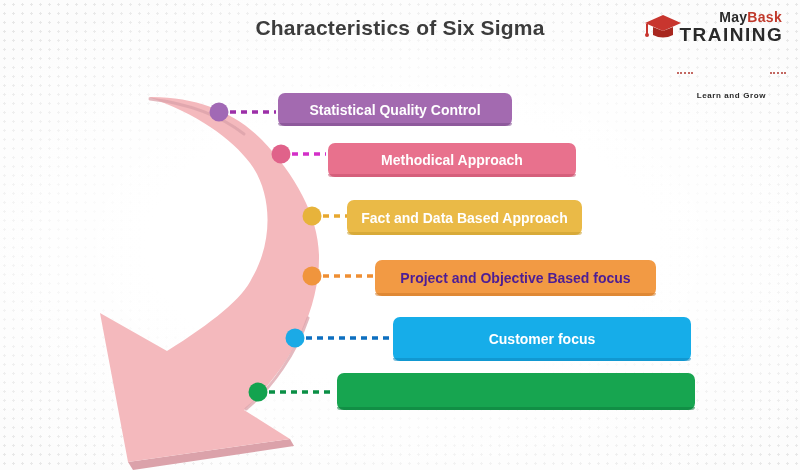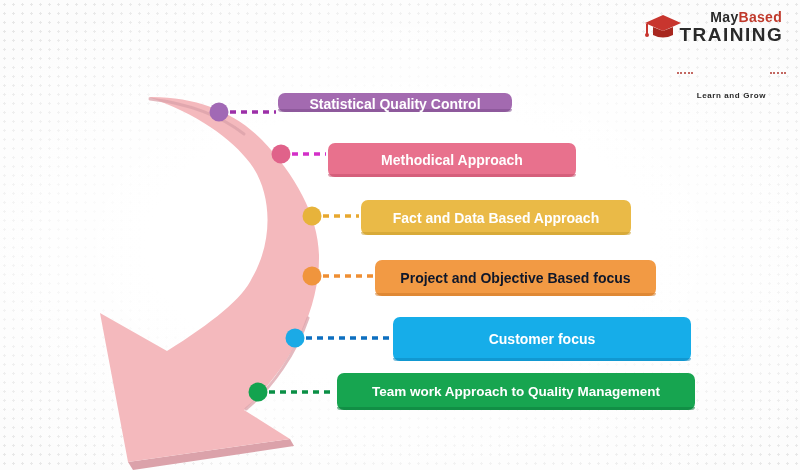--- a/index.html
+++ b/index.html
@@ -40,6 +40,7 @@
 
 <div class="canvas">
 
+  <div class="title" style="color: rgb(60, 60, 60);">Characteristics of Six Sigma</div>
 
   <svg class="layer" width="800" height="470" viewBox="0 0 800 470">
 

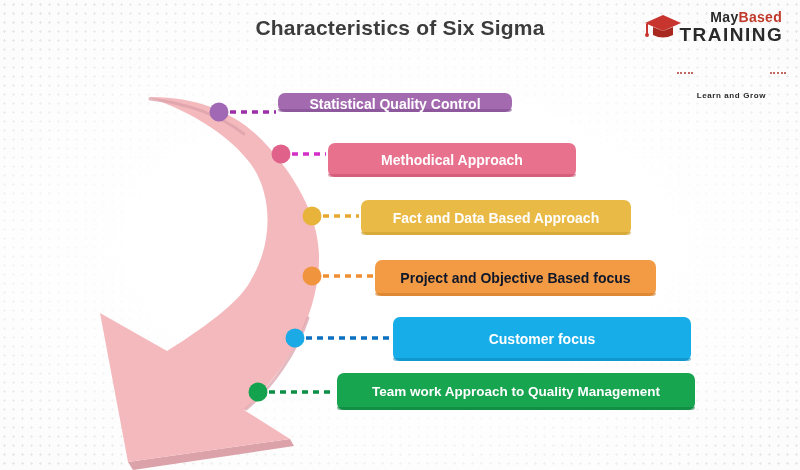--- a/index.html
+++ b/index.html
@@ -107,7 +107,7 @@
     </svg>
     <div class="text">
       <div class="brand">
-        <span style="color: rgb(42, 42, 42);">May</span><span style="color: rgb(192, 57, 43);">Based</span>
+        <span style="color: rgb(42, 42, 42);">May</span><span style="color: rgb(192, 57, 43);">Bask</span>
       </div>
       <div class="training" style="color: rgb(42, 42, 42);">TRAINING</div>
       <div class="tagrow">

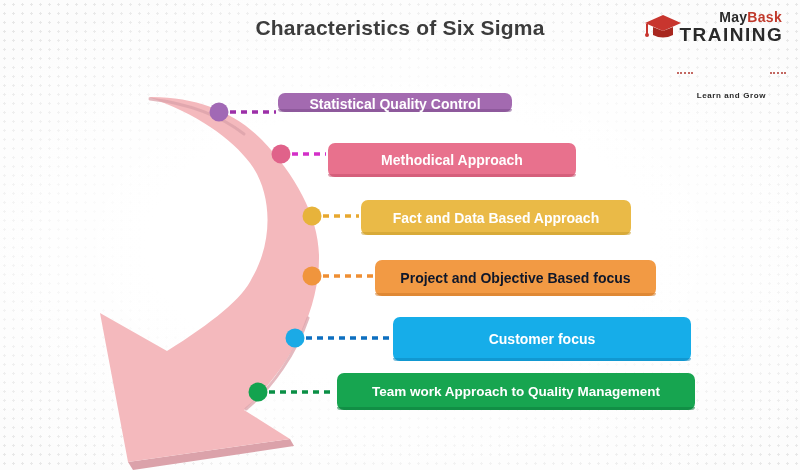--- a/index.html
+++ b/index.html
@@ -73,7 +73,7 @@
     <circle cx="258" cy="392" r="9.5" fill="#13a34f"></circle>
   </svg>
 
-  <div class="pill" style="left: 278px; top: 93px; width: 234px; height: 19px; background-color: rgb(163, 106, 176); align-items: flex-end;">
+  <div class="pill" style="left: 278px; top: 93px; width: 234px; height: 33px; background-color: rgb(163, 106, 176);">
     <span style="color: rgb(255, 255, 255);">Statistical Quality Control</span>
       <i class="edge" style="background-color: rgb(126, 74, 141);"></i>
   </div>

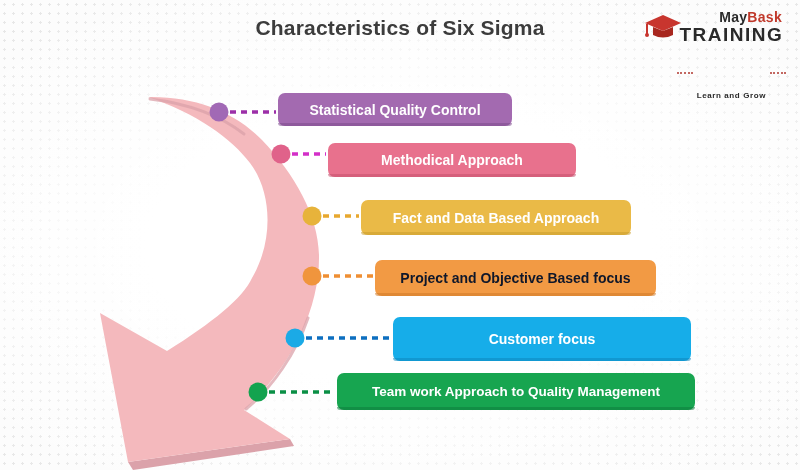--- a/index.html
+++ b/index.html
@@ -81,7 +81,7 @@
     <span style="color: rgb(255, 255, 255);">Methodical Approach</span>
       <i class="edge" style="background-color: rgb(196, 80, 110);"></i>
   </div>
-  <div class="pill" style="left: 361px; top: 200px; width: 270px; height: 35px; background-color: rgb(234, 186, 71);">
+  <div class="pill" style="left: 347px; top: 200px; width: 235px; height: 35px; background-color: rgb(234, 186, 71);">
     <span style="color: rgb(255, 255, 255);">Fact and Data Based Approach</span>
       <i class="edge" style="background-color: rgb(201, 156, 43);"></i>
   </div>

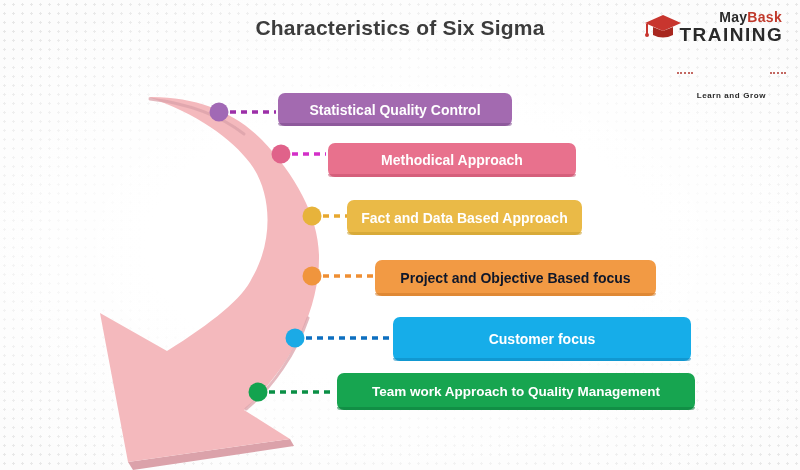--- a/index.html
+++ b/index.html
@@ -86,7 +86,7 @@
       <i class="edge" style="background-color: rgb(201, 156, 43);"></i>
   </div>
   <div class="pill" style="left: 375px; top: 260px; width: 281px; height: 36px; background-color: rgb(242, 154, 68);">
-    <span style="color: #0f172a;">Project and Objective Based focus</span>
+    <span style="color: #4c1d95;">Project and Objective Based focus</span>
       <i class="edge" style="background-color: rgb(207, 122, 40);"></i>
   </div>
   <div class="pill" style="left: 393px; top: 317px; width: 298px; height: 44px; background-color: rgb(22, 173, 233);">

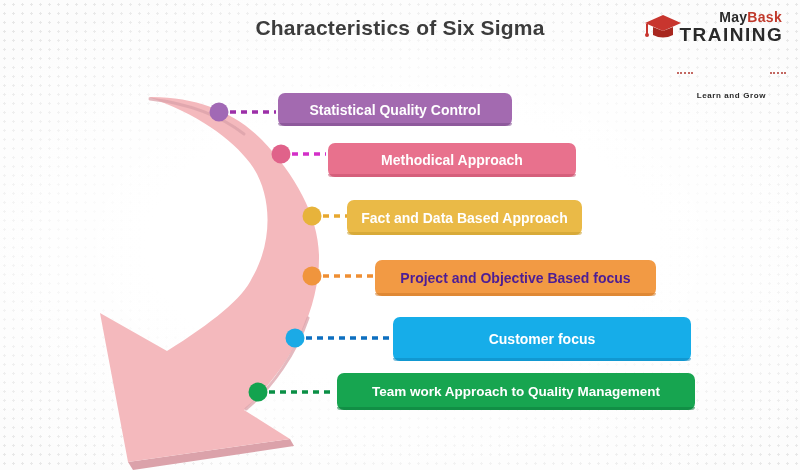--- a/index.html
+++ b/index.html
@@ -94,7 +94,6 @@
       <i class="edge" style="background-color: rgb(14, 134, 189);"></i>
   </div>
   <div class="pill" style="left: 337px; top: 373px; width: 358px; height: 37px; font-size: 13.5px; background-color: rgb(23, 165, 80);">
-    <span style="color: rgb(255, 255, 255);">Team work Approach to Quality Management</span>
       <i class="edge" style="background-color: rgb(12, 125, 60);"></i>
   </div>
 

